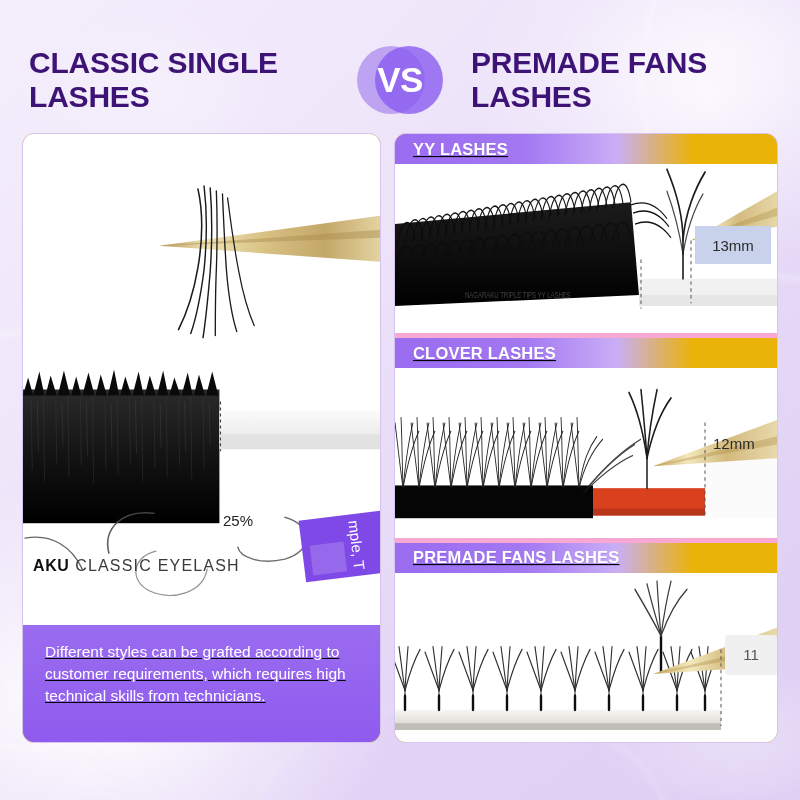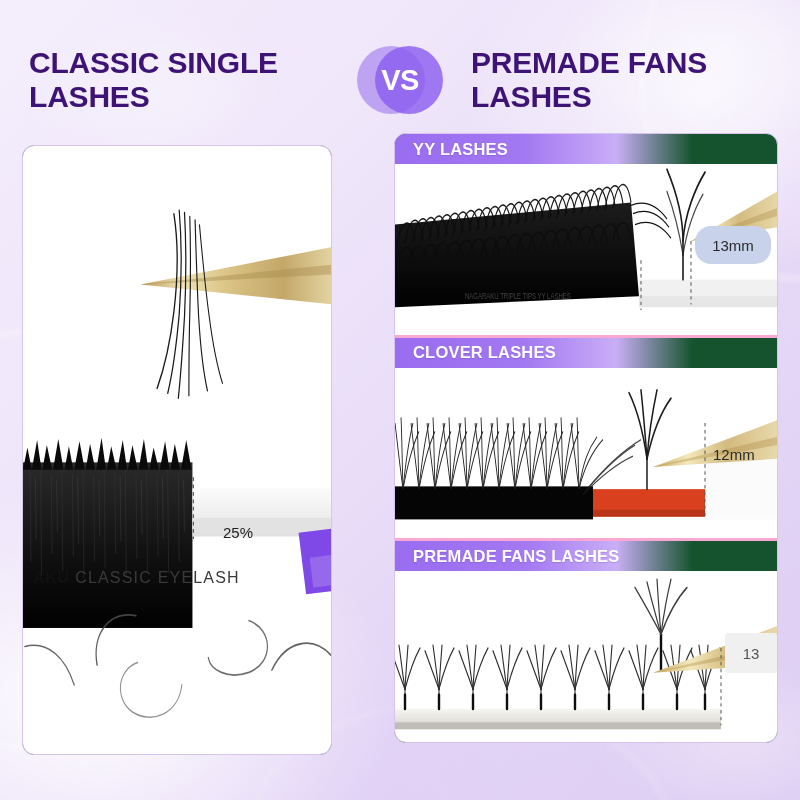--- a/index.html
+++ b/index.html
@@ -73,7 +73,7 @@
   #vs-badge .vs-text {
     position:absolute; inset:0;
     display:flex; align-items:center; justify-content:center;
-    color:#ffffff; font-weight:bold; font-size:29px; letter-spacing:-.5px;
+    color:#ffffff; font-weight:bold; font-size:35px; letter-spacing:-.5px;
     z-index:2;
   }
 

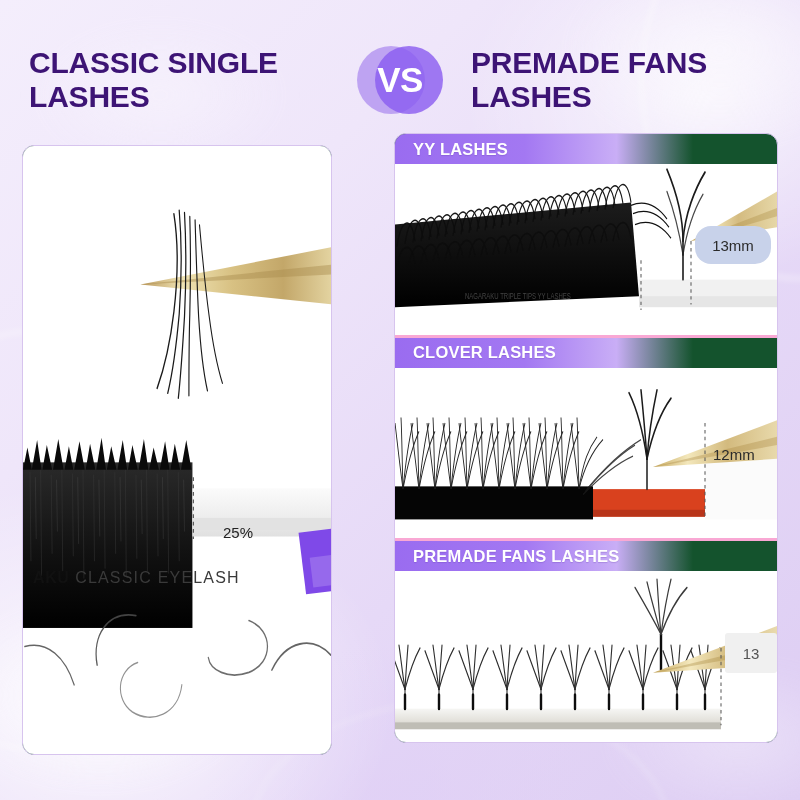--- a/index.html
+++ b/index.html
@@ -80,11 +80,11 @@
   
   .panel {
     position:absolute; z-index:2;
-    background:#14532d;
+    background:#eab308;
     border:1px solid #d7c4ee;
     border-radius:12px;
     overflow:hidden;
-    display:flex; flex-direction:column;
+    display:flex; flex-direction:column;text-decoration:underline;
   }
   #panel-left  { left:22px;  top:133px; width:310px; height:610px;margin-top:12px; }
   #panel-right { left:394px; top:133px; width:384px; height:610px; }

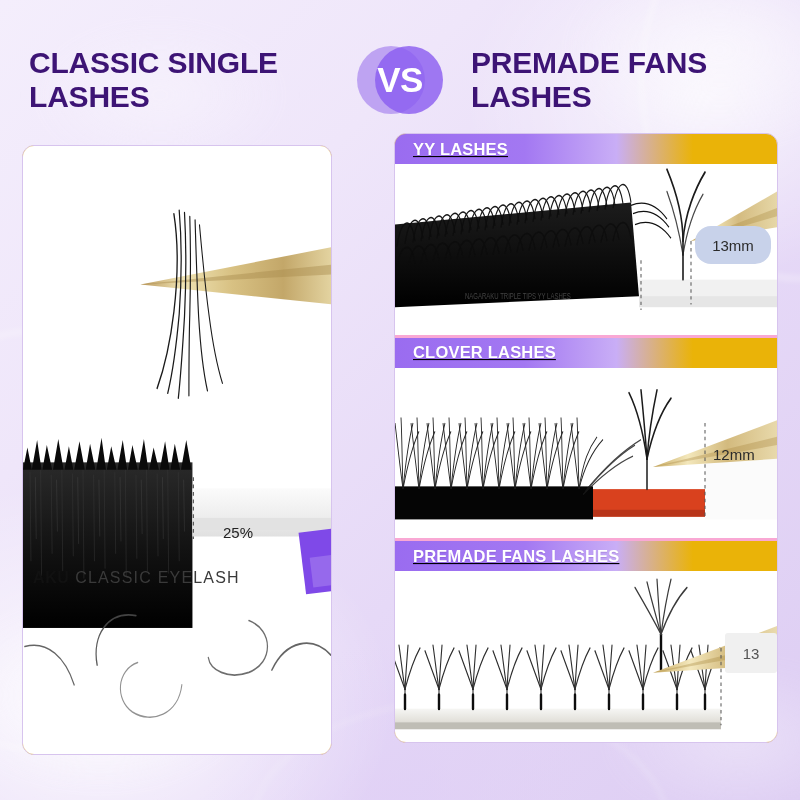--- a/index.html
+++ b/index.html
@@ -123,7 +123,7 @@
     display:flex; align-items:center; justify-content:center;
     font-size:15px; color:#2b2b2b;
   }
-  .chip.blue { background:#c8d2ea;border-radius:16px; }
+  .chip.blue { background:#c8d2ea; }
   .chip.grey { background:#f0f0f0; border-radius:3px; color:#555; }
   .pct-label {
     position:absolute; font-size:15px; color:#222;

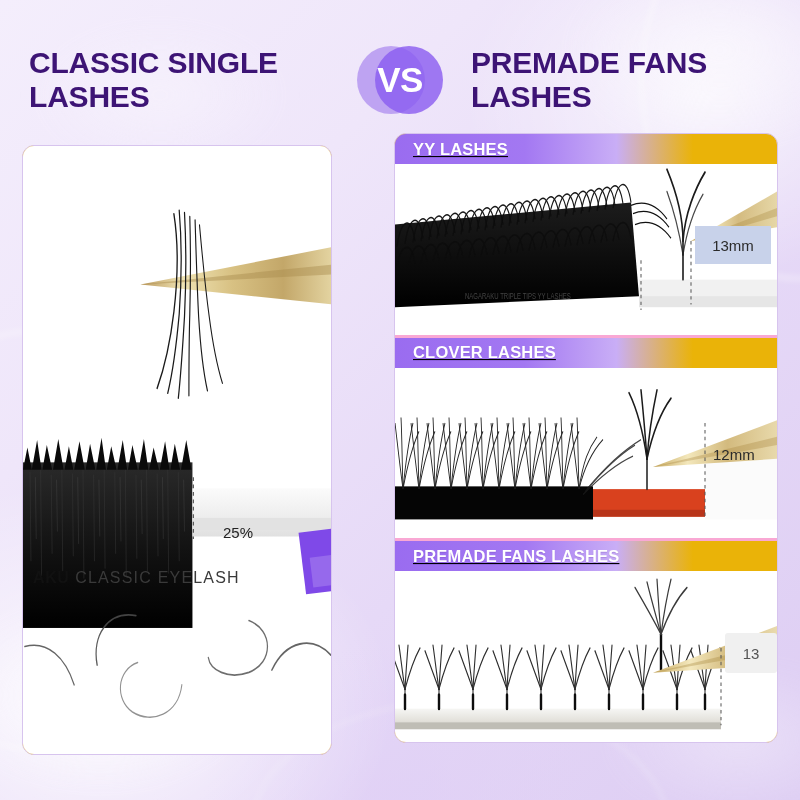--- a/index.html
+++ b/index.html
@@ -103,7 +103,7 @@
   #panel-right .caption { height:117px; }
 
   
-  .subsec { position:relative; flex:1 1 0; min-height:0; border-top:3px solid #f9a8d4; }
+  .subsec { position:relative; flex:1 1 0; min-height:0; border-top:5px solid #f9a8d4; }
   .subsec:first-child { border-top:none; }
   .sec-head {
     position:relative; height:30px;

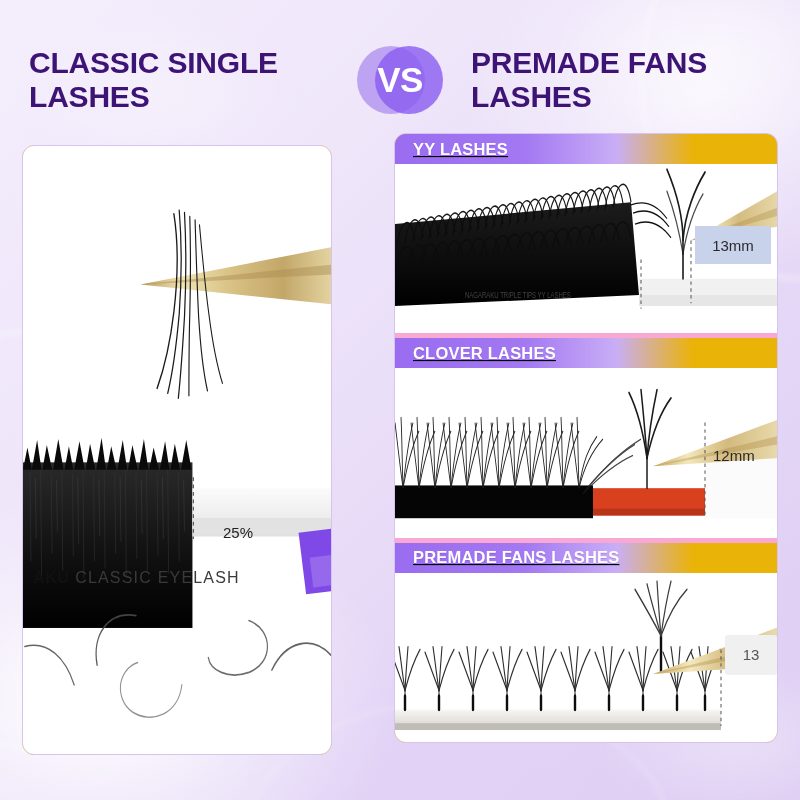--- a/index.html
+++ b/index.html
@@ -501,7 +501,7 @@
         <line x1="310" y1="40" x2="310" y2="108" stroke="#555" stroke-width="1" stroke-dasharray="2.5 2.5"></line>
       </svg>
 
-      <div class="chip" style="left:314px; top:72px; width:64px; height:30px; justify-content:flex-start; padding-left:4px;">12mm</div>
+      <div class="chip" style="left:314px; top:60px; width:64px; height:30px; justify-content:flex-start; padding-left:4px;">12mm</div>
     </div>
   </div>
 

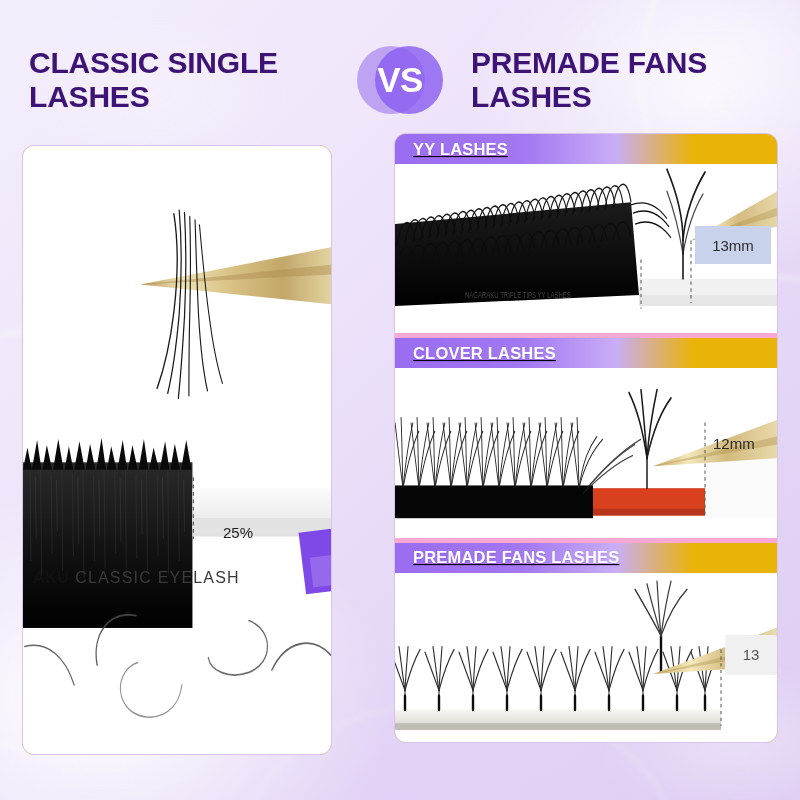--- a/index.html
+++ b/index.html
@@ -86,7 +86,7 @@
     overflow:hidden;
     display:flex; flex-direction:column;text-decoration:underline;
   }
-  #panel-left  { left:22px;  top:133px; width:310px; height:610px;margin-top:12px; }
+  #panel-left  { left:22px;  top:133px; width:359px; height:610px; }
   #panel-right { left:394px; top:133px; width:384px; height:610px; }
   .panel-body { position:relative; flex:1 1 auto; overflow:hidden; background:#fff; }
 

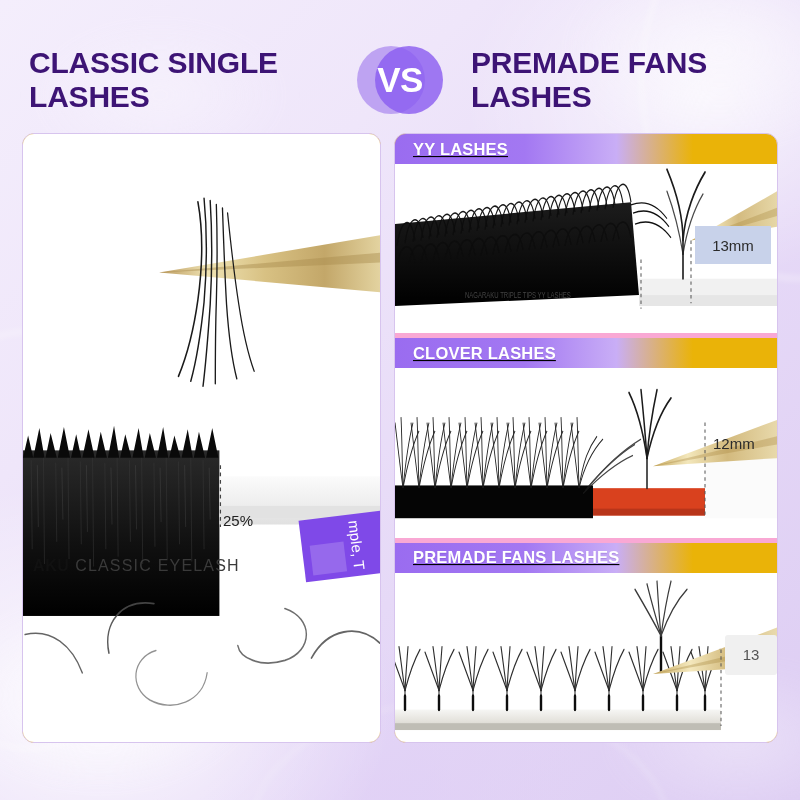--- a/index.html
+++ b/index.html
@@ -290,6 +290,7 @@
     </div>
   </div>
 
+  <div class="caption">Different styles can be grafted according to customer requirements, which requires high technical skills from technicians.</div>
 </div>
 
 <div class="panel" id="panel-right">

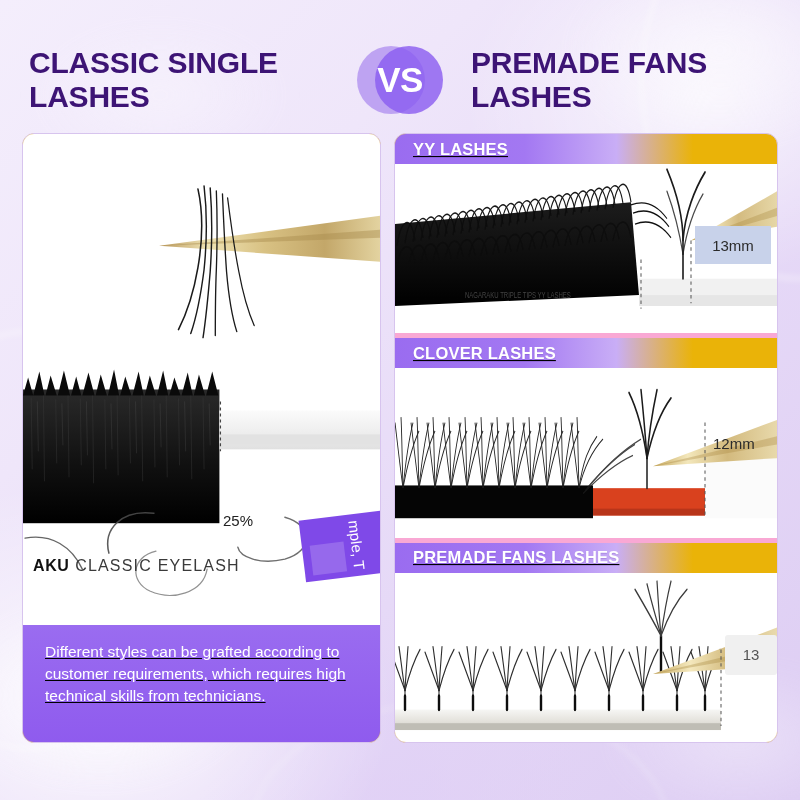--- a/index.html
+++ b/index.html
@@ -632,7 +632,7 @@
         <line x1="326" y1="56" x2="326" y2="112" stroke="#555" stroke-width="1" stroke-dasharray="2.5 2.5"></line>
       </svg>
 
-      <div class="chip grey" style="left:330px; top:62px; width:52px; height:40px;">13</div>
+      <div class="chip grey" style="left:330px; top:62px; width:52px; height:40px;">11</div>
     </div>
   </div>
 

